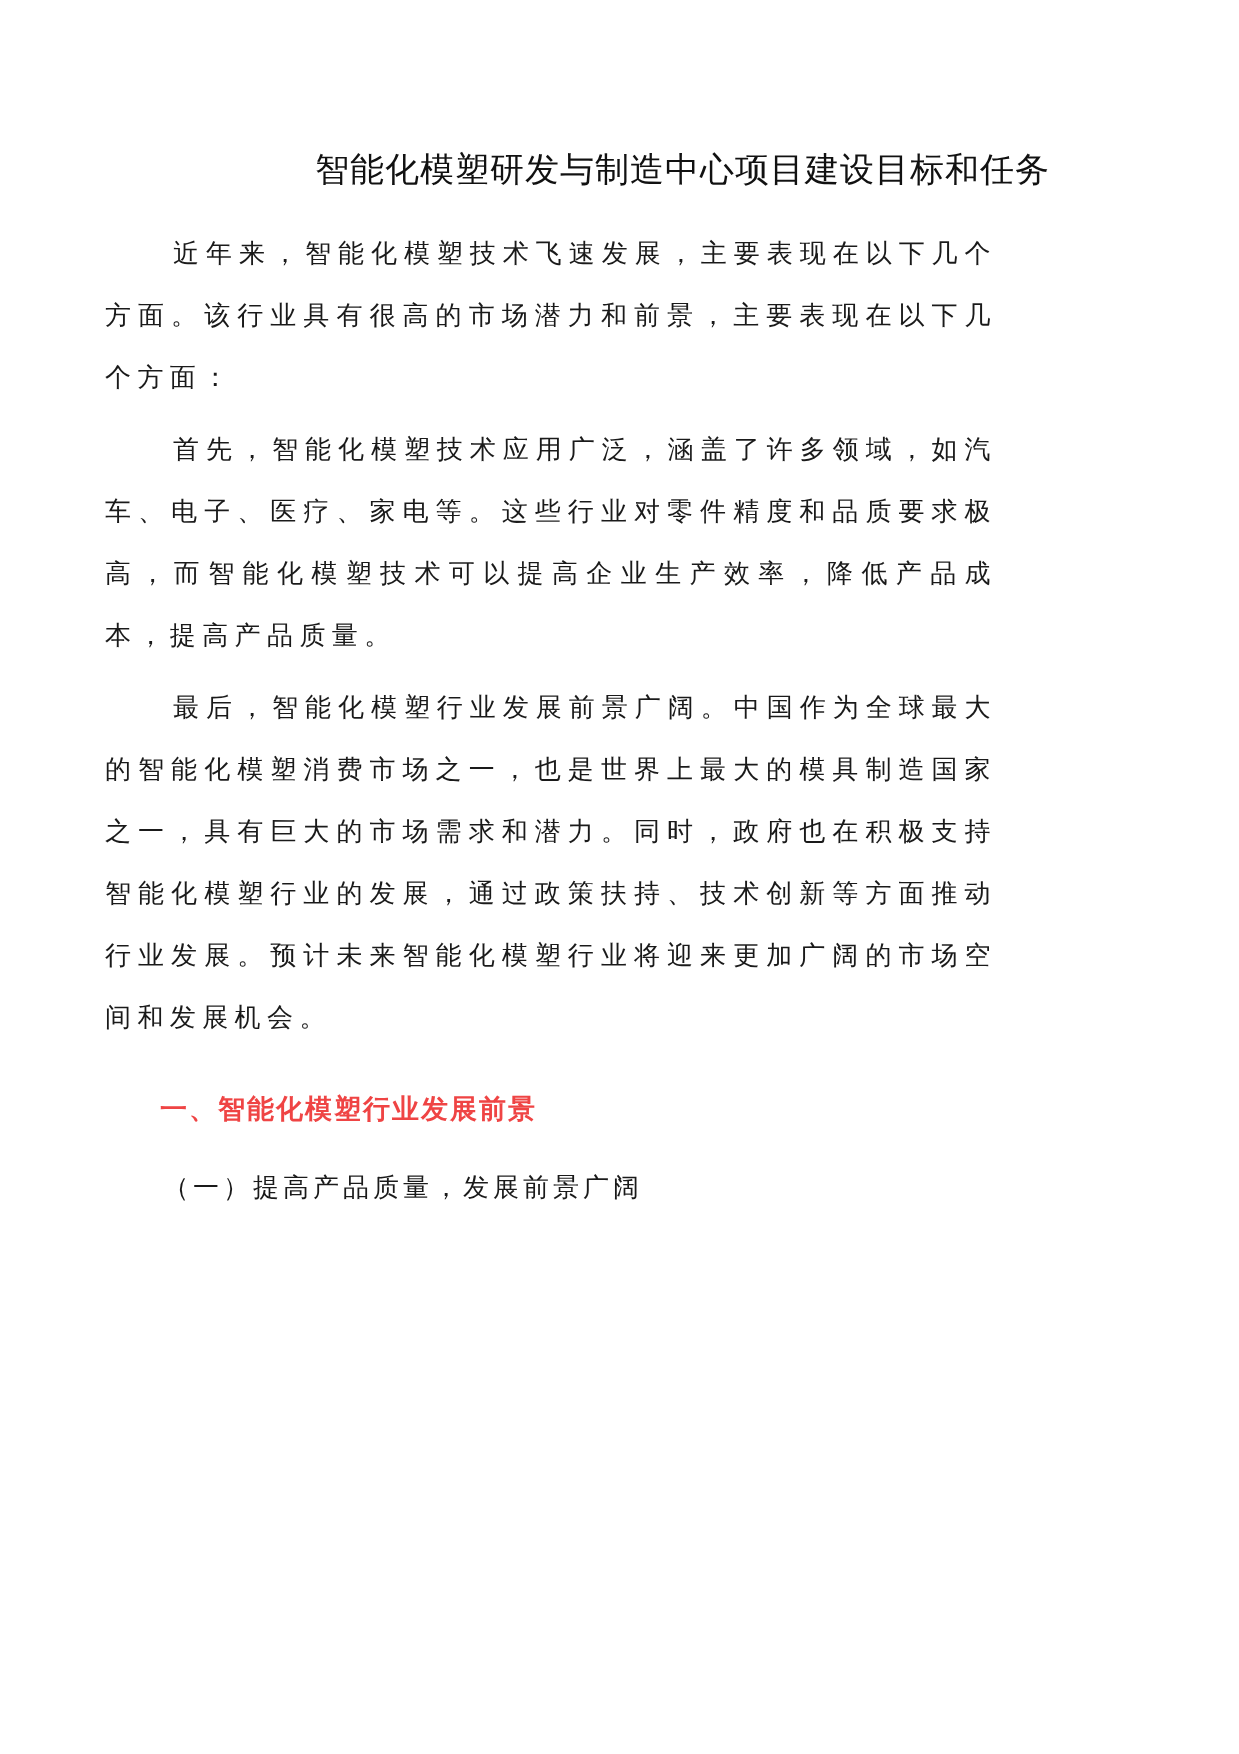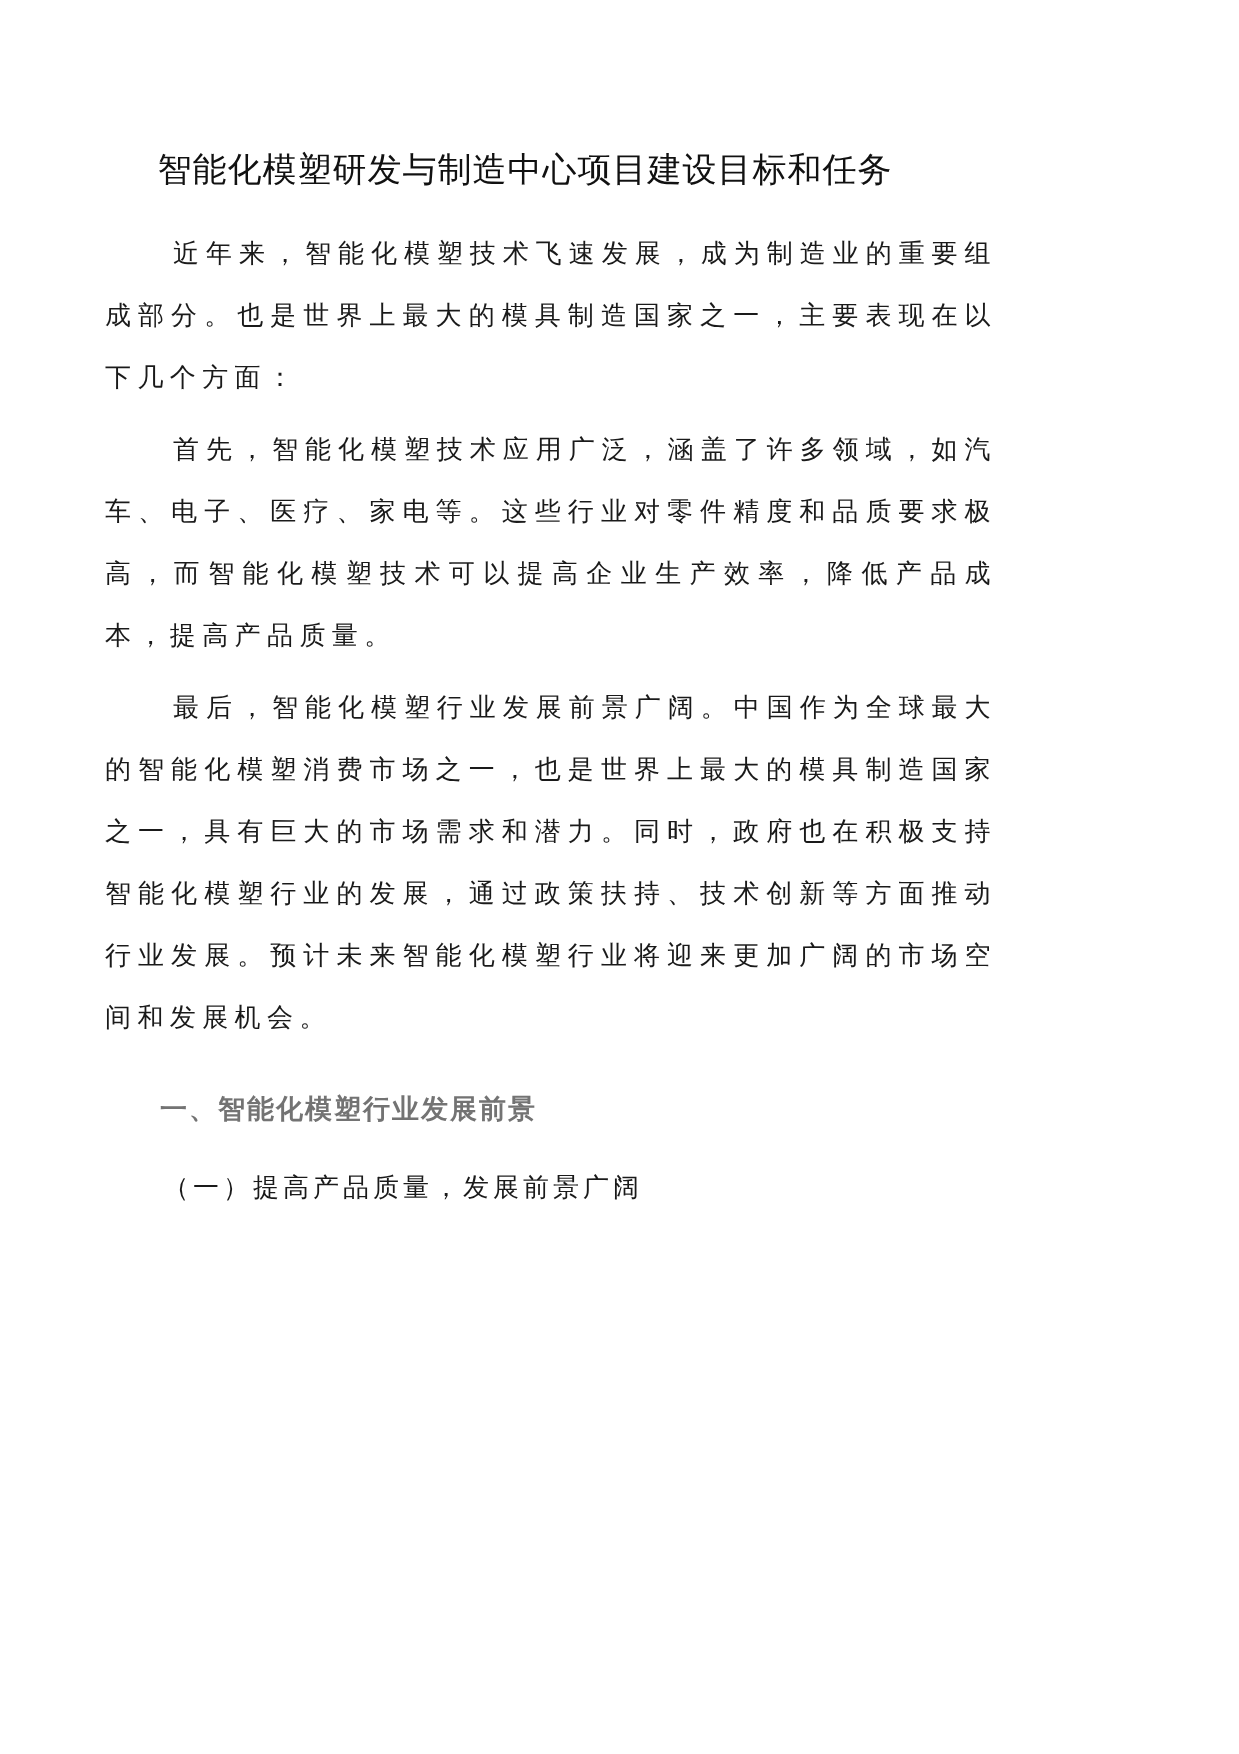--- a/index.html
+++ b/index.html
@@ -10,7 +10,7 @@
     font-family: "DejaVu Sans", "Liberation Sans", sans-serif;
   }
   .title {
-    position: absolute; left: 0; top: 146px; width: 1050px; text-align: center;
+    position: absolute; left: 0; top: 146px; width: 1050px; text-align: right;
     font-size: 34px; line-height: 46px; color: #111; letter-spacing: 1px;
   }
   .body {

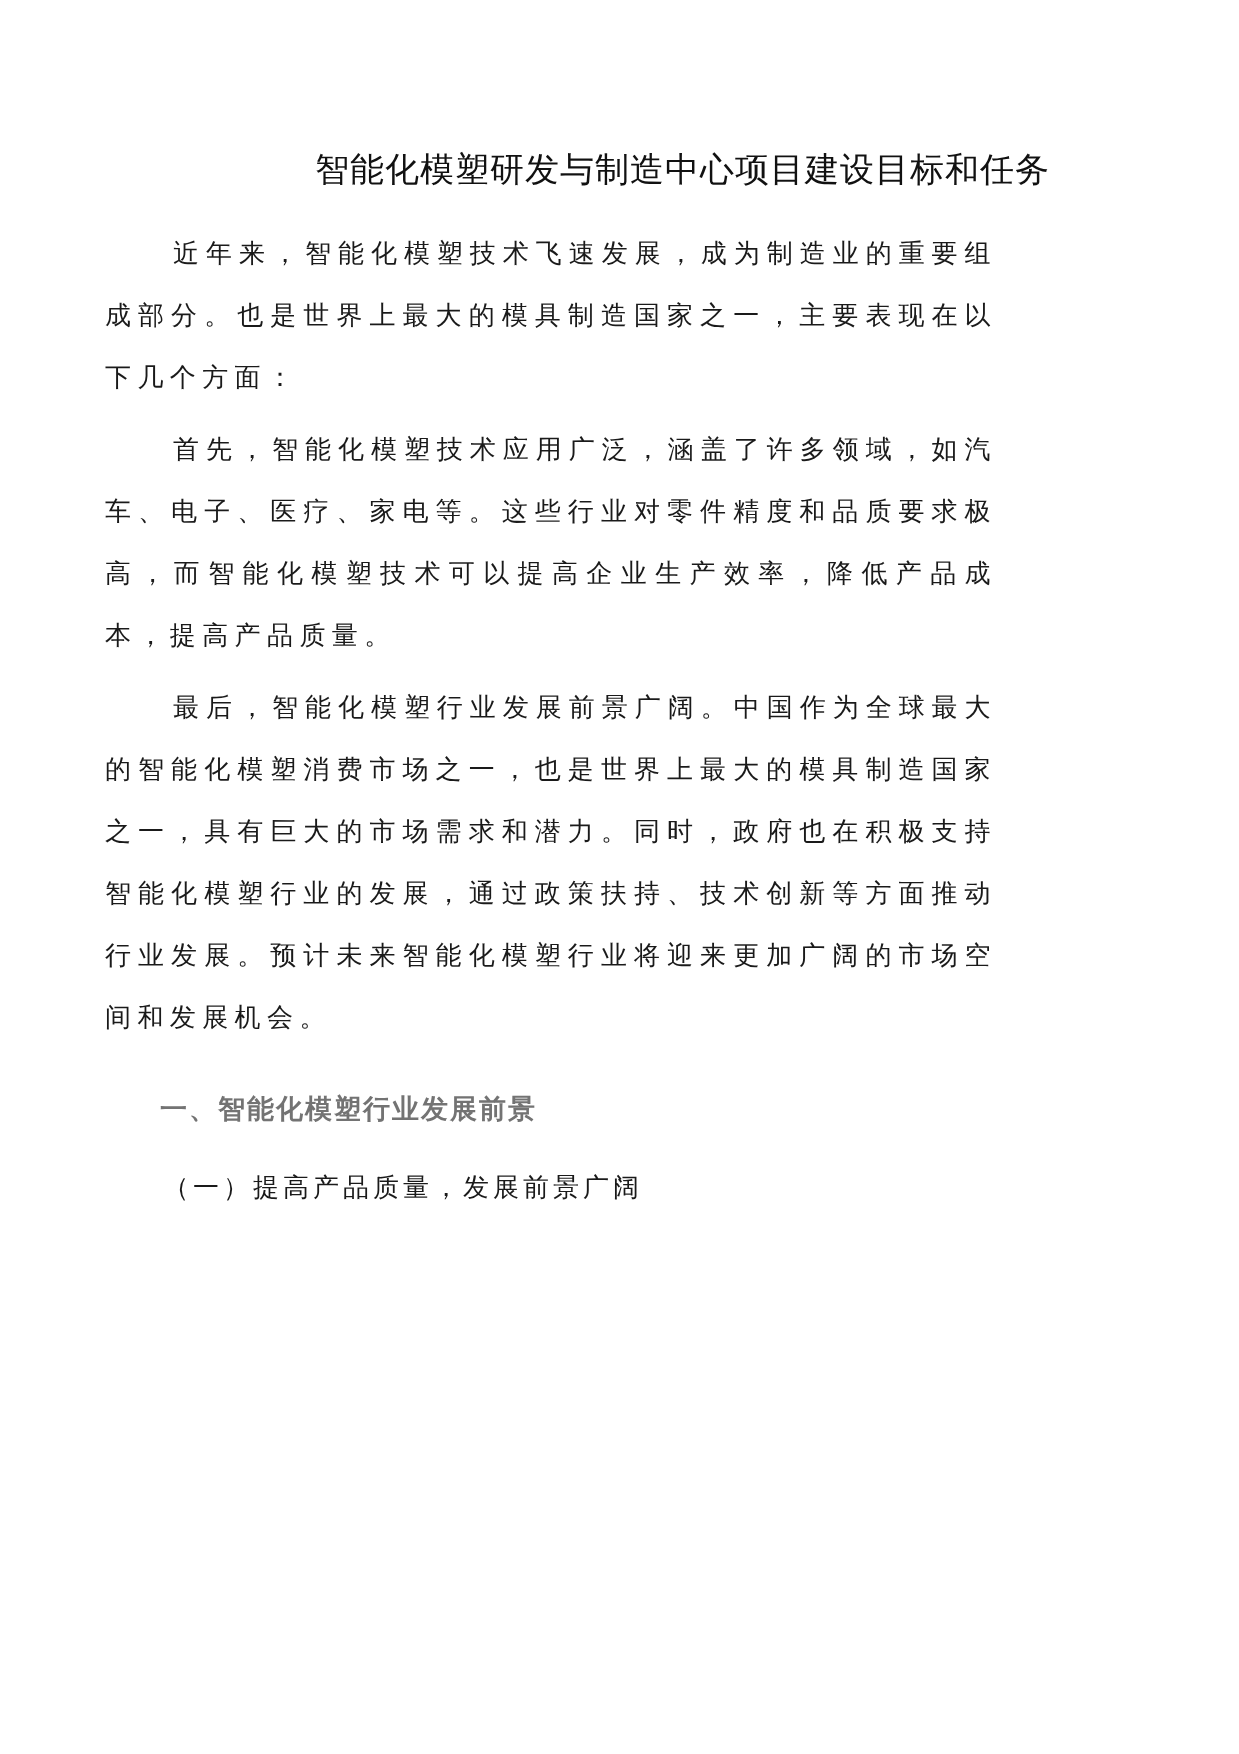--- a/index.html
+++ b/index.html
@@ -37,7 +37,7 @@
   <div class="title">智能化模塑研发与制造中心项目建设目标和任务</div>
 
   <div class="body">
-    <p class="para">近年来，智能化模塑技术飞速发展，成为制造业的重要组成部分。也是世界上最大的模具制造国家之一，主要表现在以下几个方面：</p>
+    <p class="para">近年来，智能化模塑技术飞速发展，主要表现在以下几个方面。该行业具有很高的市场潜力和前景，主要表现在以下几个方面：</p>
     <p class="para">首先，智能化模塑技术应用广泛，涵盖了许多领域，如汽车、电子、医疗、家电等。这些行业对零件精度和品质要求极高，而智能化模塑技术可以提高企业生产效率，降低产品成本，提高产品质量。</p>
     <p class="para">最后，智能化模塑行业发展前景广阔。中国作为全球最大的智能化模塑消费市场之一，也是世界上最大的模具制造国家之一，具有巨大的市场需求和潜力。同时，政府也在积极支持智能化模塑行业的发展，通过政策扶持、技术创新等方面推动行业发展。预计未来智能化模塑行业将迎来更加广阔的市场空间和发展机会。</p>
 

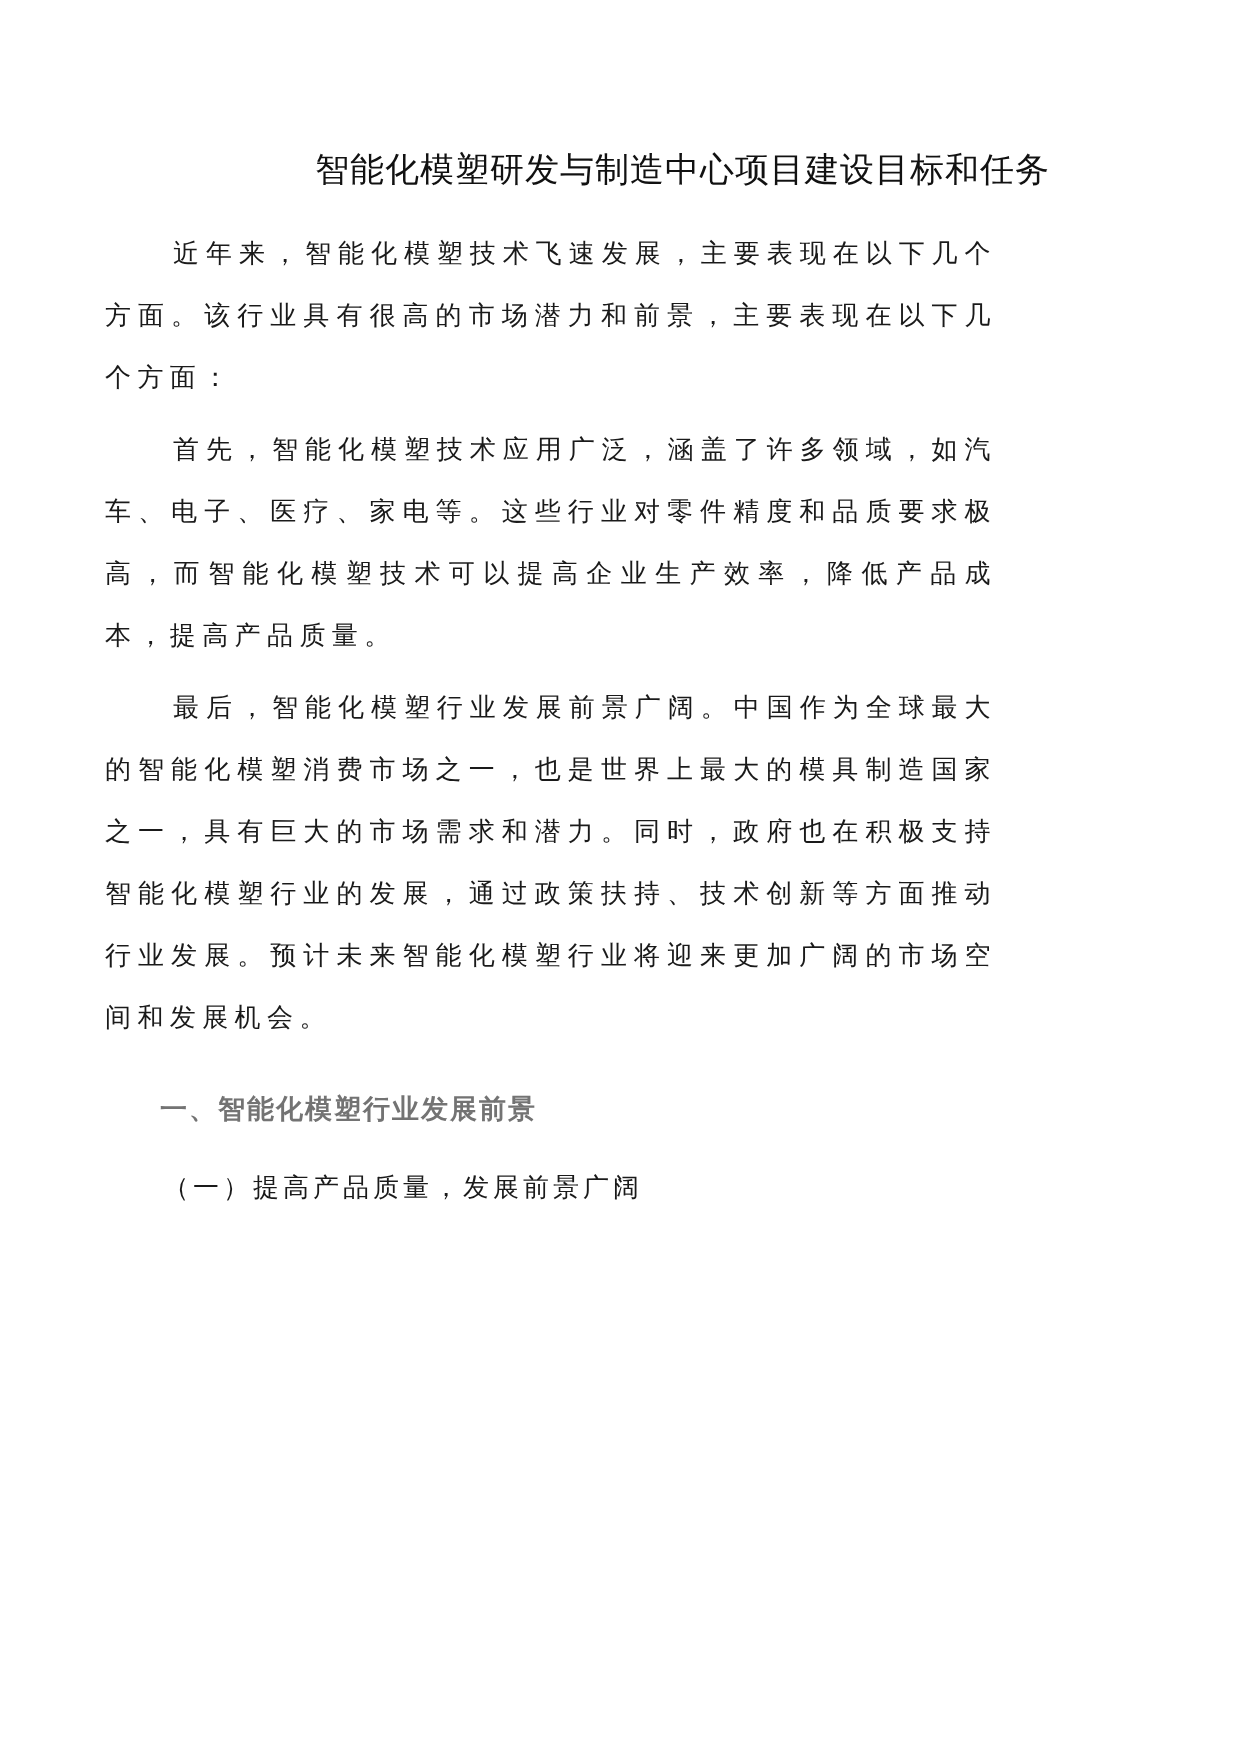--- a/index.html
+++ b/index.html
@@ -23,7 +23,7 @@
   }
   .h1 {
     font-size: 27px; font-weight: bold; line-height: 62px; letter-spacing: 2px;
-    text-indent: 55px; margin: 30px 0 16px 0; color: #737373;
+    text-indent: 55px; margin: 30px 0 16px 0; color: #ef4444;
   }
   .h2 {
     font-size: 26px; line-height: 62px; letter-spacing: 4px;

